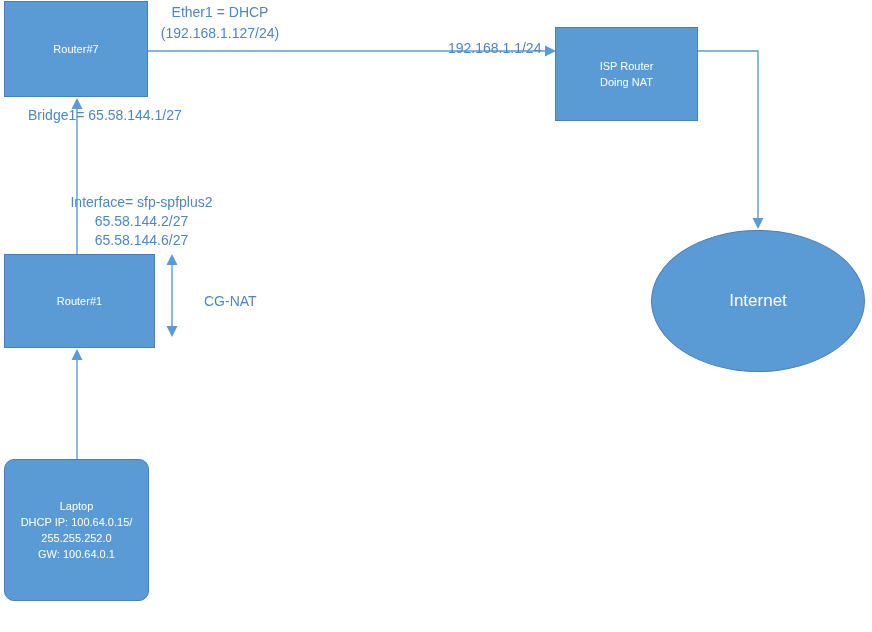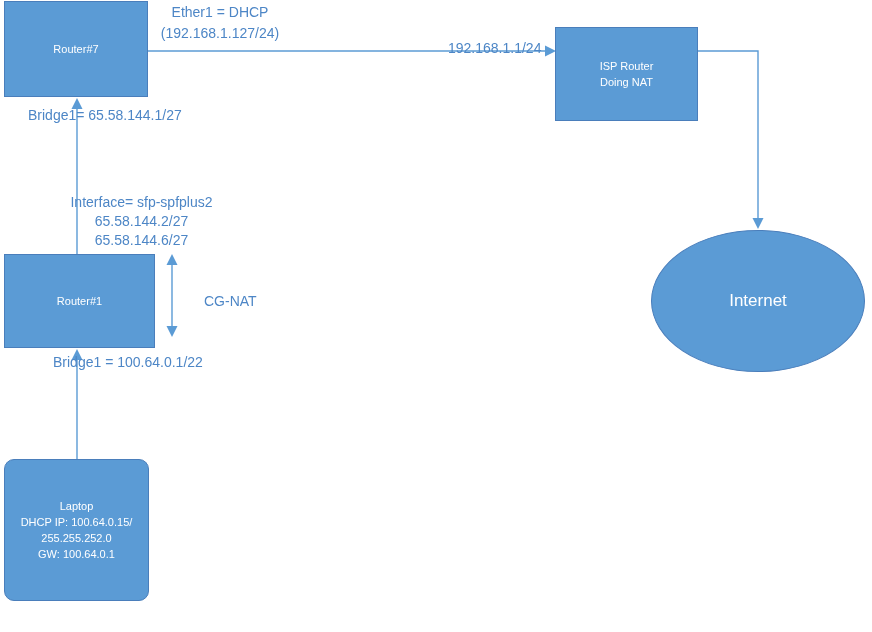--- a/index.html
+++ b/index.html
@@ -103,7 +103,6 @@
 
   <div class="lbl lbl--cgnat">CG-NAT</div>
 
-  <div class="lbl lbl--r1bridge">Bridge1 = 100.64.0.1/22</div>
 
 </div>
 

